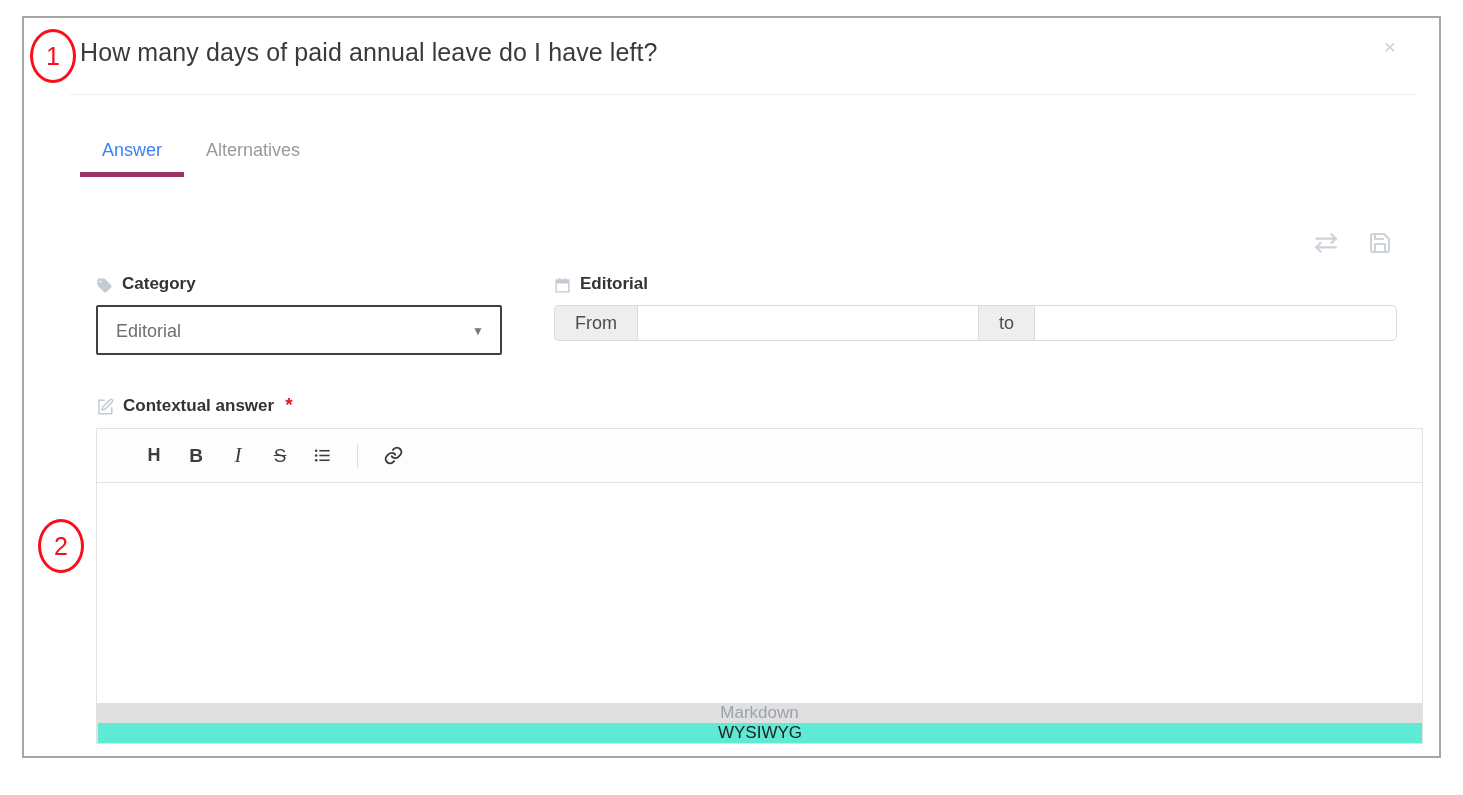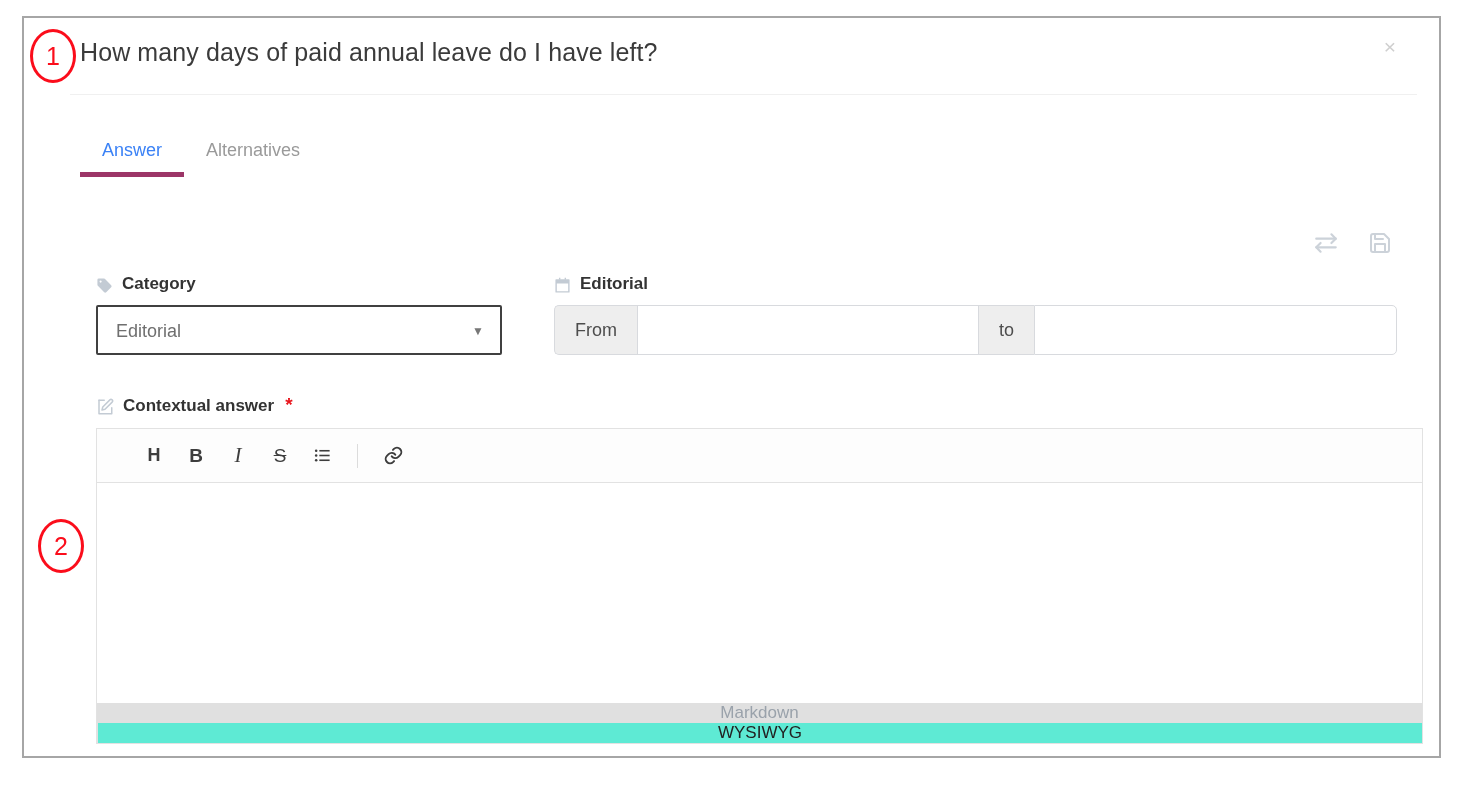--- a/index.html
+++ b/index.html
@@ -193,7 +193,7 @@
 
   .input-group {
     display: flex;
-    height: 50px;
+    height: 36px;
     align-items: stretch;
   }
   .ig-addon {

